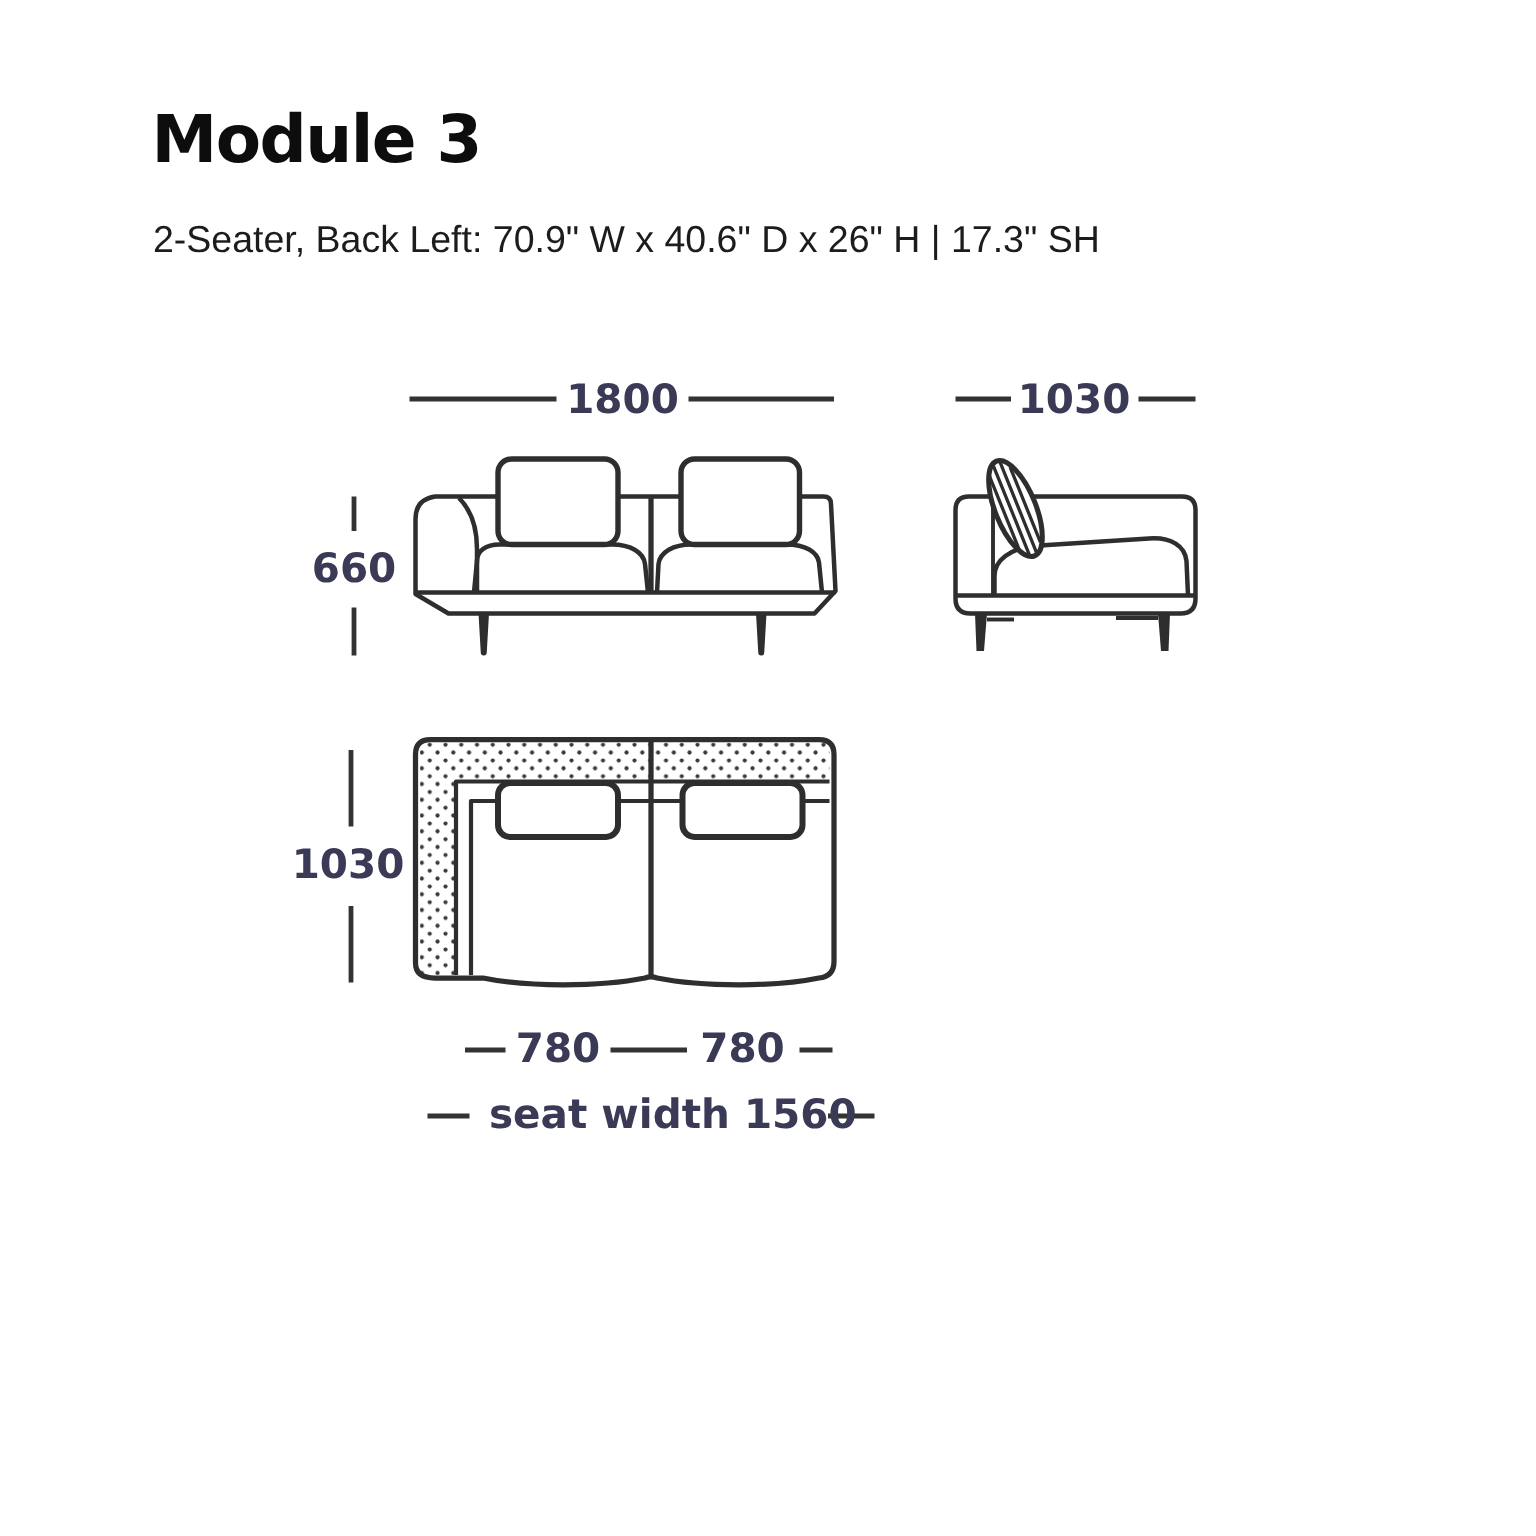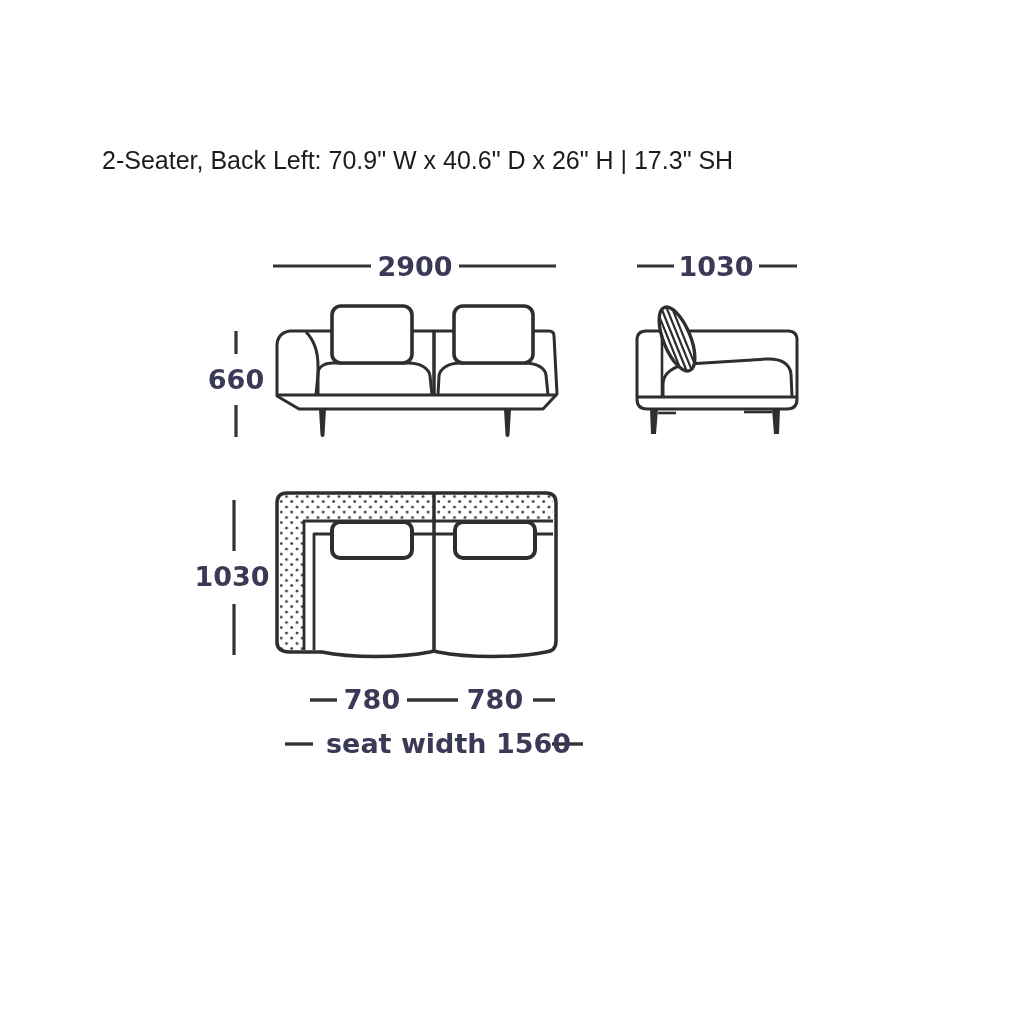--- a/index.html
+++ b/index.html
@@ -68,6 +68,7 @@
 
 <div class="stage">
 
+  <div class="title">Module 3</div>
   <div class="subtitle">2-Seater, Back Left: 70.9" W x 40.6" D x 26" H | 17.3" SH</div>
 
   <svg class="drawing" viewBox="0 0 1024 1024" fill="none" stroke-linecap="butt" stroke-linejoin="round">

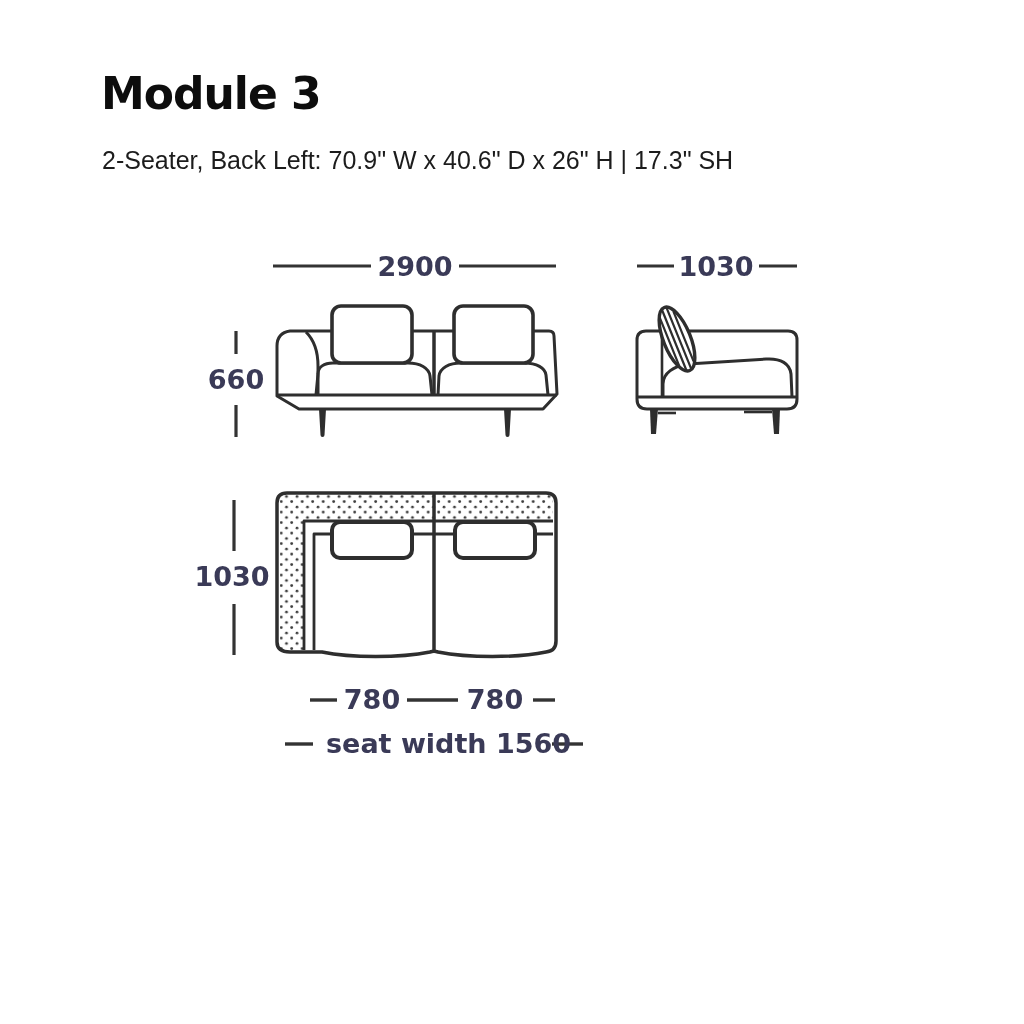--- a/index.html
+++ b/index.html
@@ -162,7 +162,7 @@
     </g>
   </svg>
 
-  <div class="dim dim-1800">2900</div>
+  <div class="dim dim-1800">1800</div>
   <div class="dim dim-660">660</div>
   <div class="dim dim-1030-side">1030</div>
   <div class="dim dim-1030-plan">1030</div>

